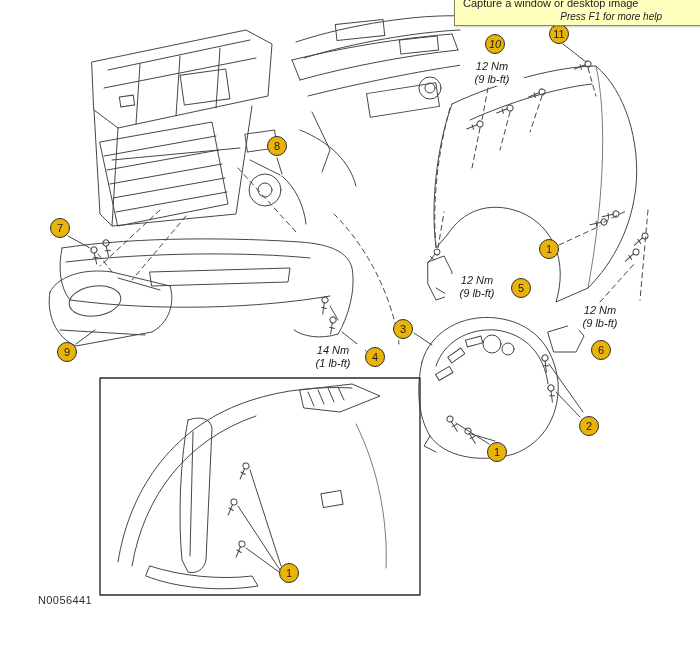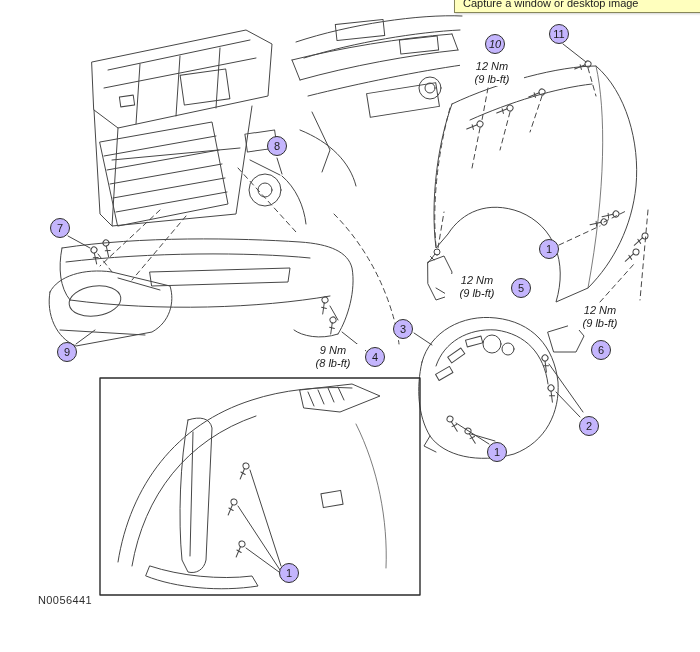--- a/index.html
+++ b/index.html
@@ -266,6 +266,7 @@
 
   <div class="tooltip">
     <span class="title">Capture a window or desktop image</span>
+    <span class="sub">Press F1 for more help</span>
   </div>
 
 </div>

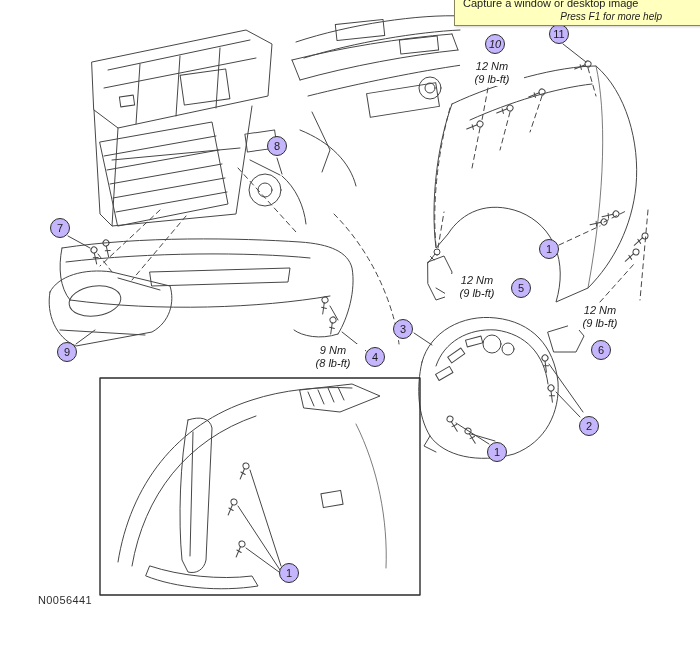--- a/index.html
+++ b/index.html
@@ -19,7 +19,7 @@
 
   .callout {
     position:absolute; width:20px; height:20px; z-index:3;
-    border:1.4px solid #2e2e2e; border-radius:50%; background:#c4b5fd;
+    border:1.4px solid #2e2e2e; border-radius:50%; background:#eab308;
     display:flex; align-items:center; justify-content:center;
     font-size:11px; line-height:1; color:#1c1c1c;
   }

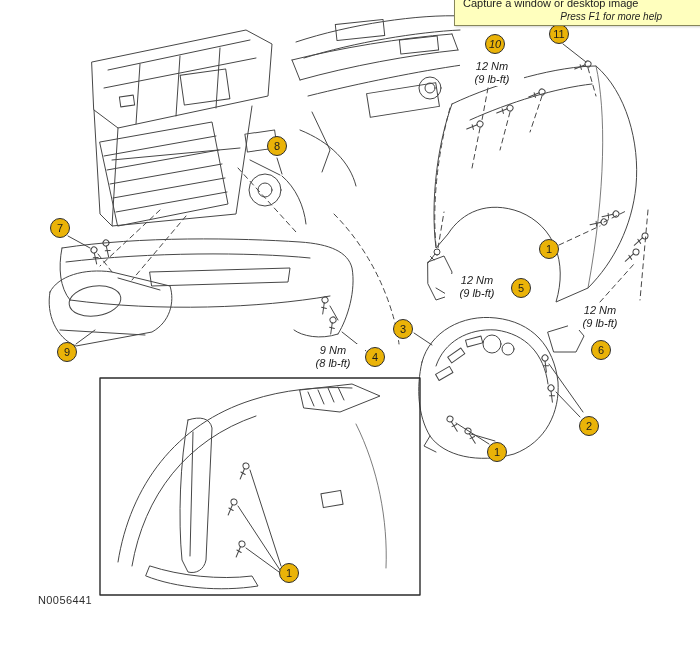--- a/index.html
+++ b/index.html
@@ -244,7 +244,7 @@
     <span>(9 lb-ft)</span>
   </div>
   <div class="torque" style="left:301px; top:344px;">
-    <span>9 Nm</span>
+    <span>14 Nm</span>
     <span>(8 lb-ft)</span>
   </div>
 

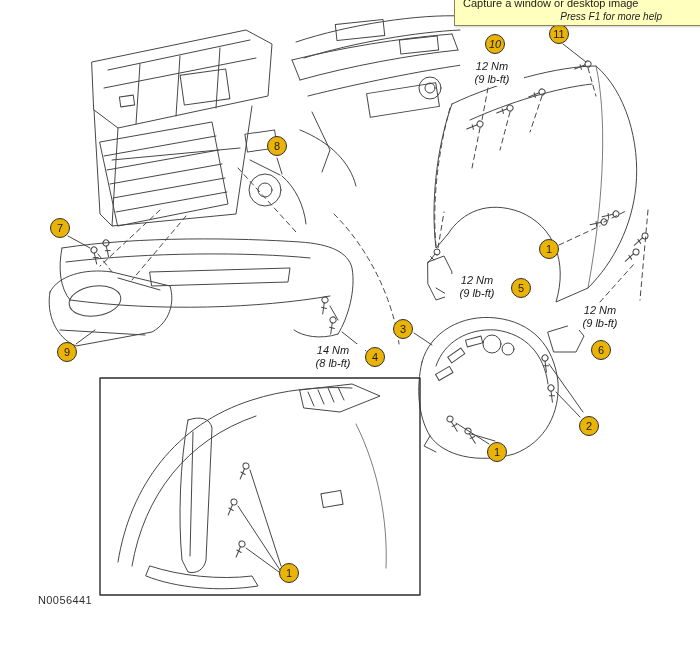--- a/index.html
+++ b/index.html
@@ -245,7 +245,7 @@
   </div>
   <div class="torque" style="left:301px; top:344px;">
     <span>14 Nm</span>
-    <span>(8 lb-ft)</span>
+    <span>(1 lb-ft)</span>
   </div>
 
   <div class="callout" style="left:485px; top:34px;font-style:italic;">10</div>

